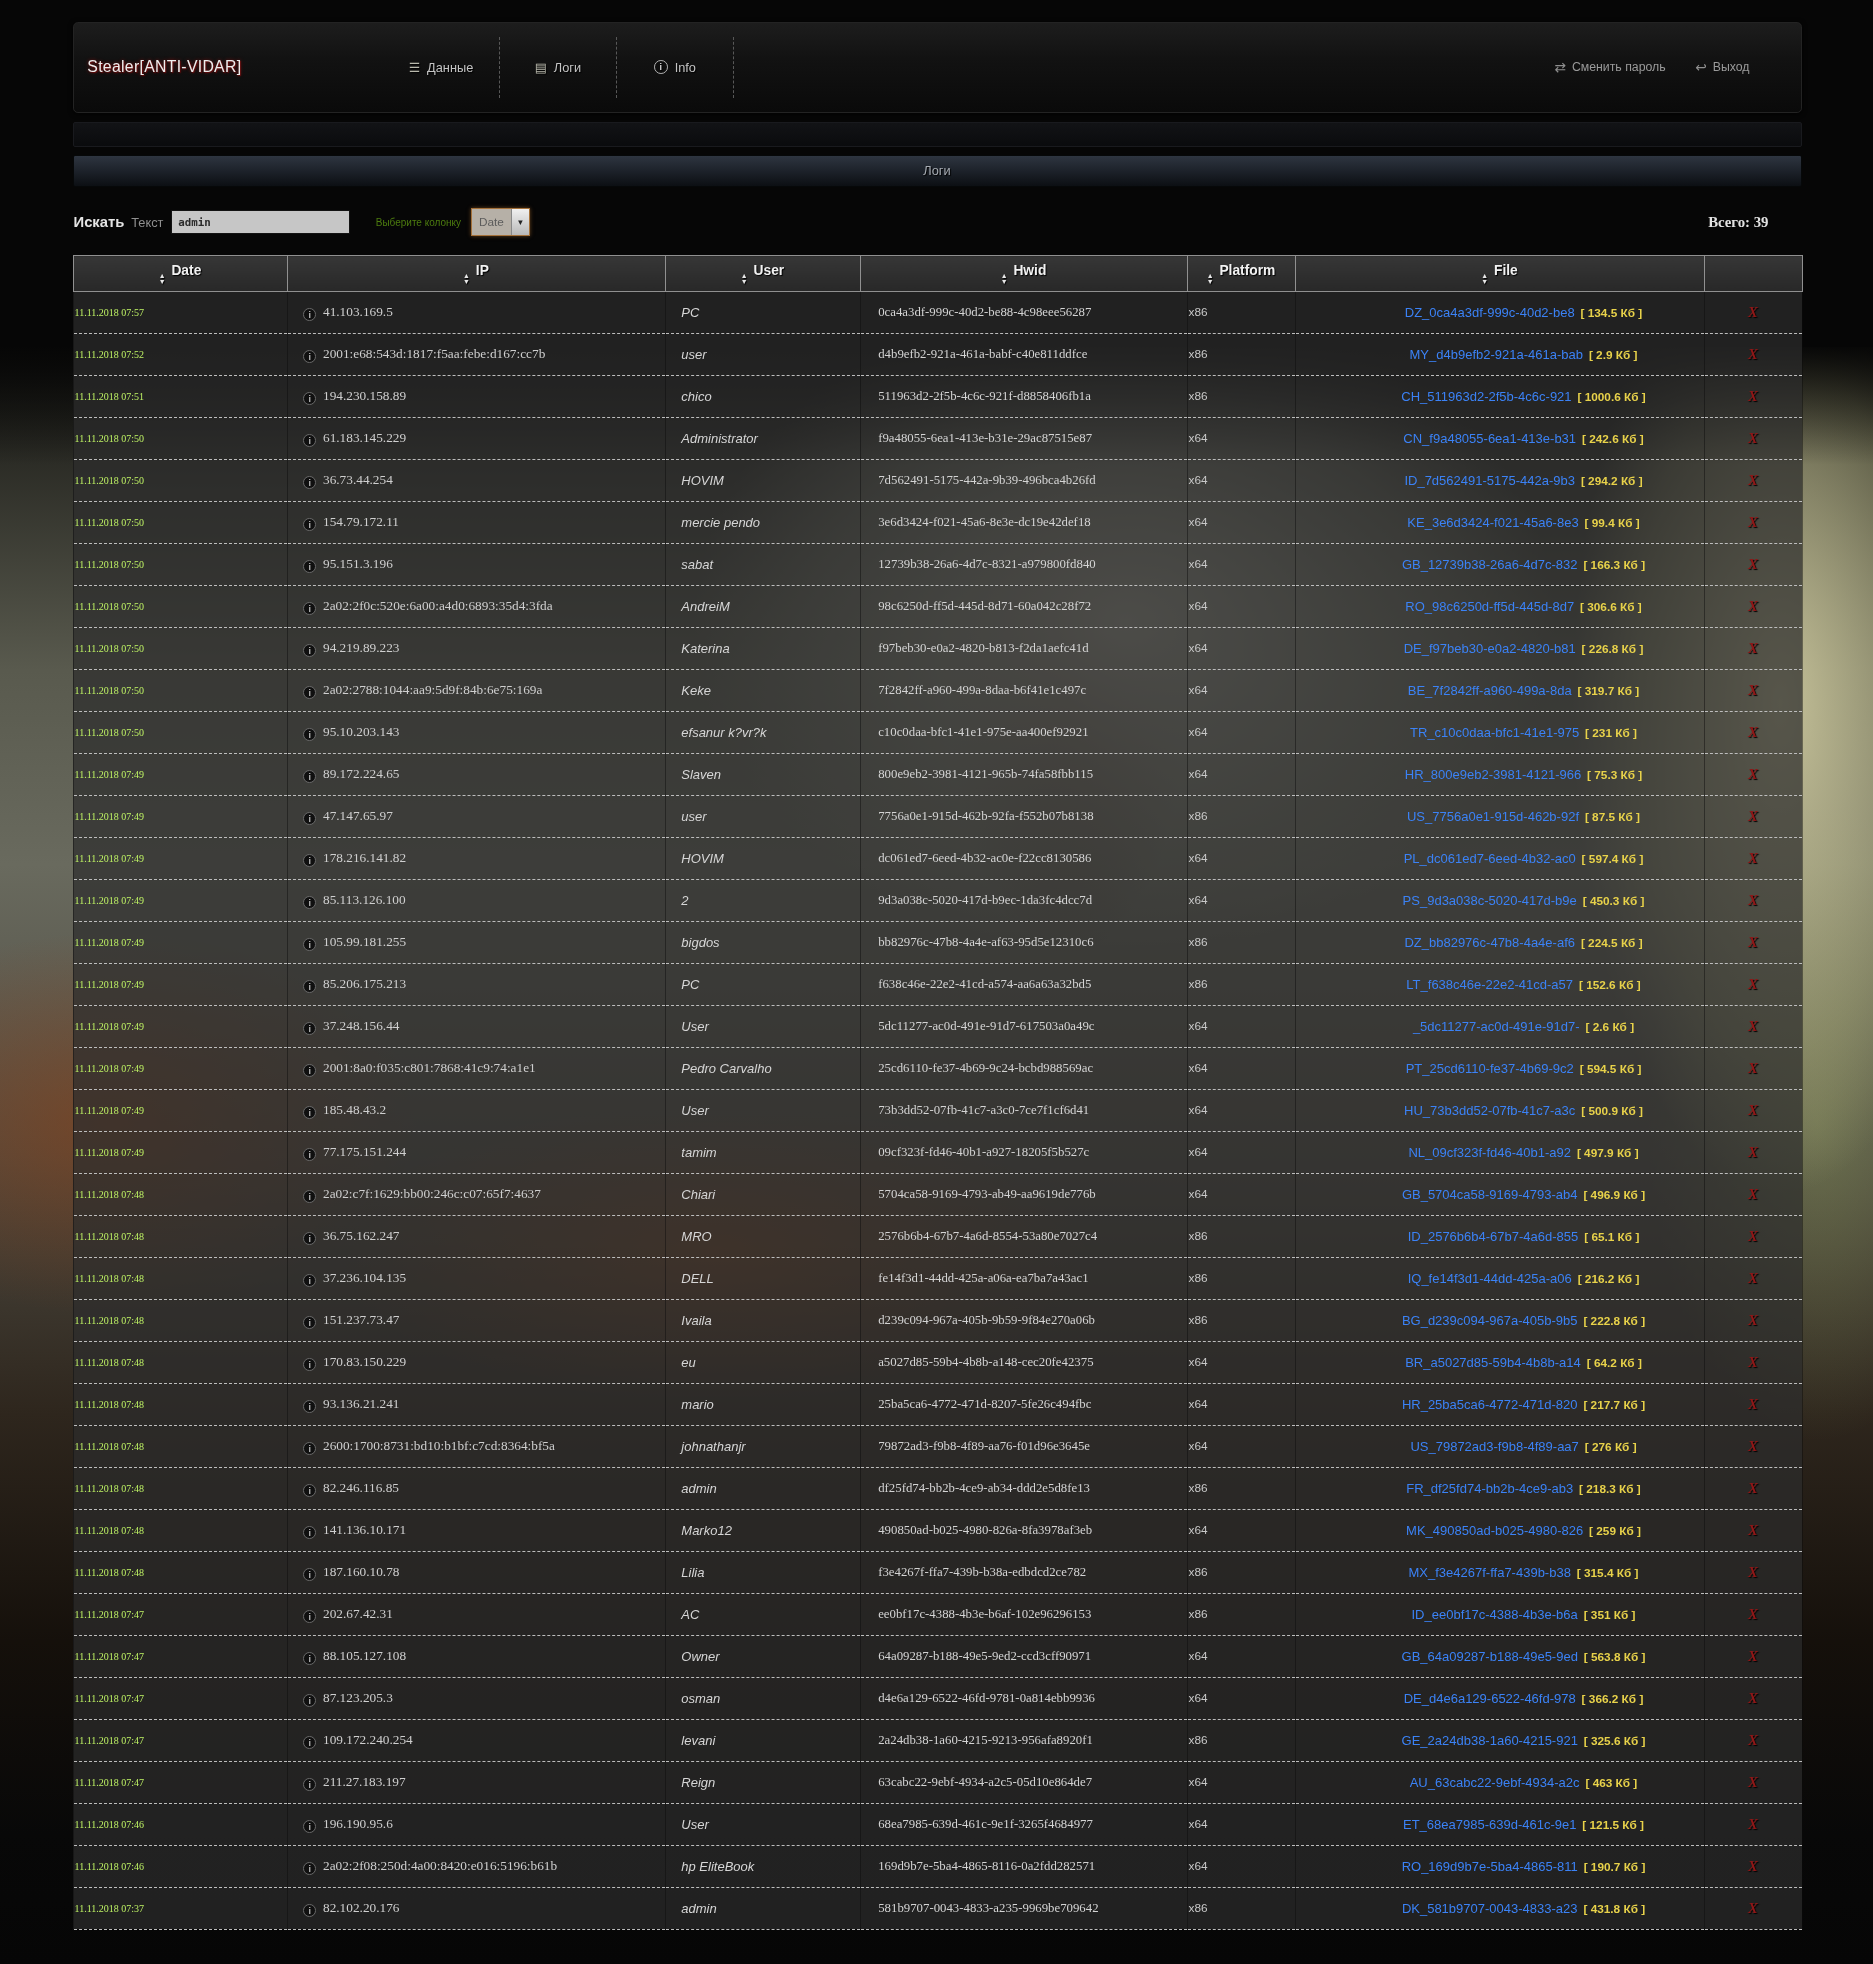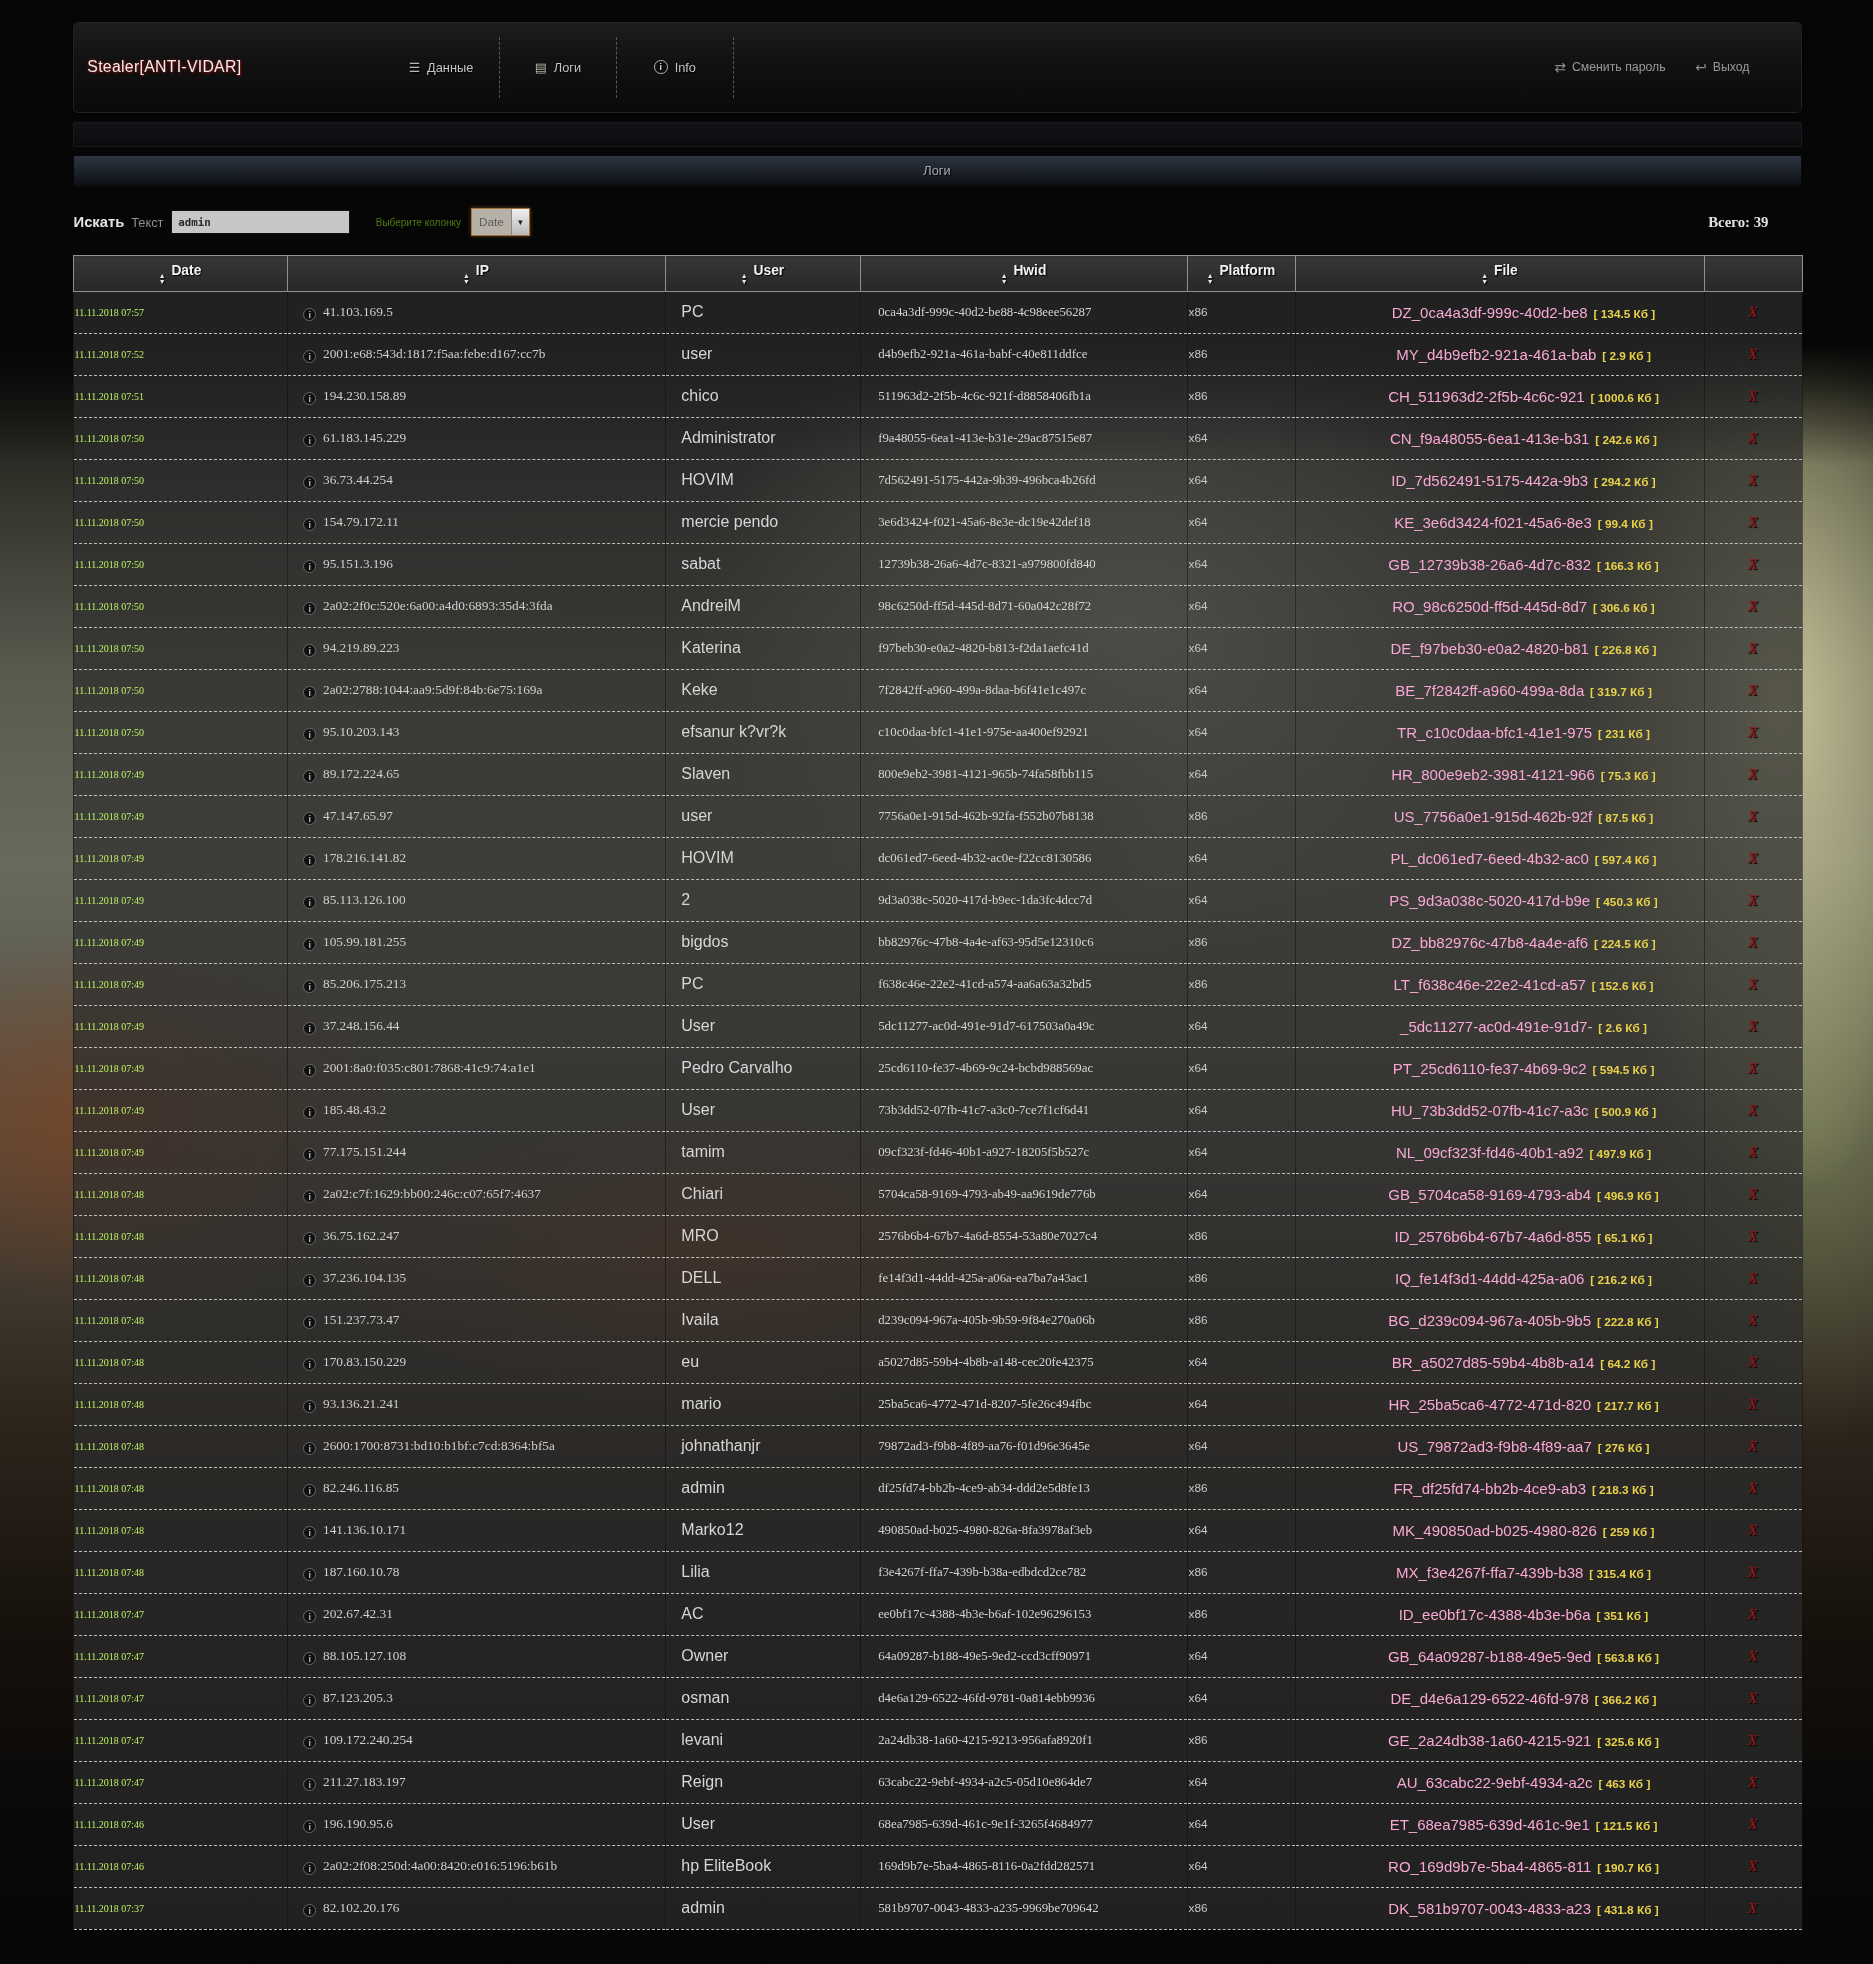--- a/index.html
+++ b/index.html
@@ -87,7 +87,7 @@
   tr td:last-child{border-right:1px solid rgba(10,10,10,0.45);}
   td.c-date{text-align:left;color:#bef264;font-size:10px;}
   td.c-ip{padding-left:15.8px;}
-  td.c-user{padding-left:15.8px;font-family:"Liberation Sans",sans-serif;font-size:16px;color:#d6d6d6;}
+  td.c-user{padding-left:15.8px;font-family:"Liberation Sans",sans-serif;font-size:13px;color:#d6d6d6;font-style:italic;}
   td.c-hwid{padding-left:17.7px;color:#d4d4d4;font-size:12.8px;}
   td.c-platform{text-align:left;font-family:"Liberation Sans",sans-serif;font-size:11.8px;color:#c8c8c8;}
   td.c-file{text-align:center;font-family:"Liberation Sans",sans-serif;}

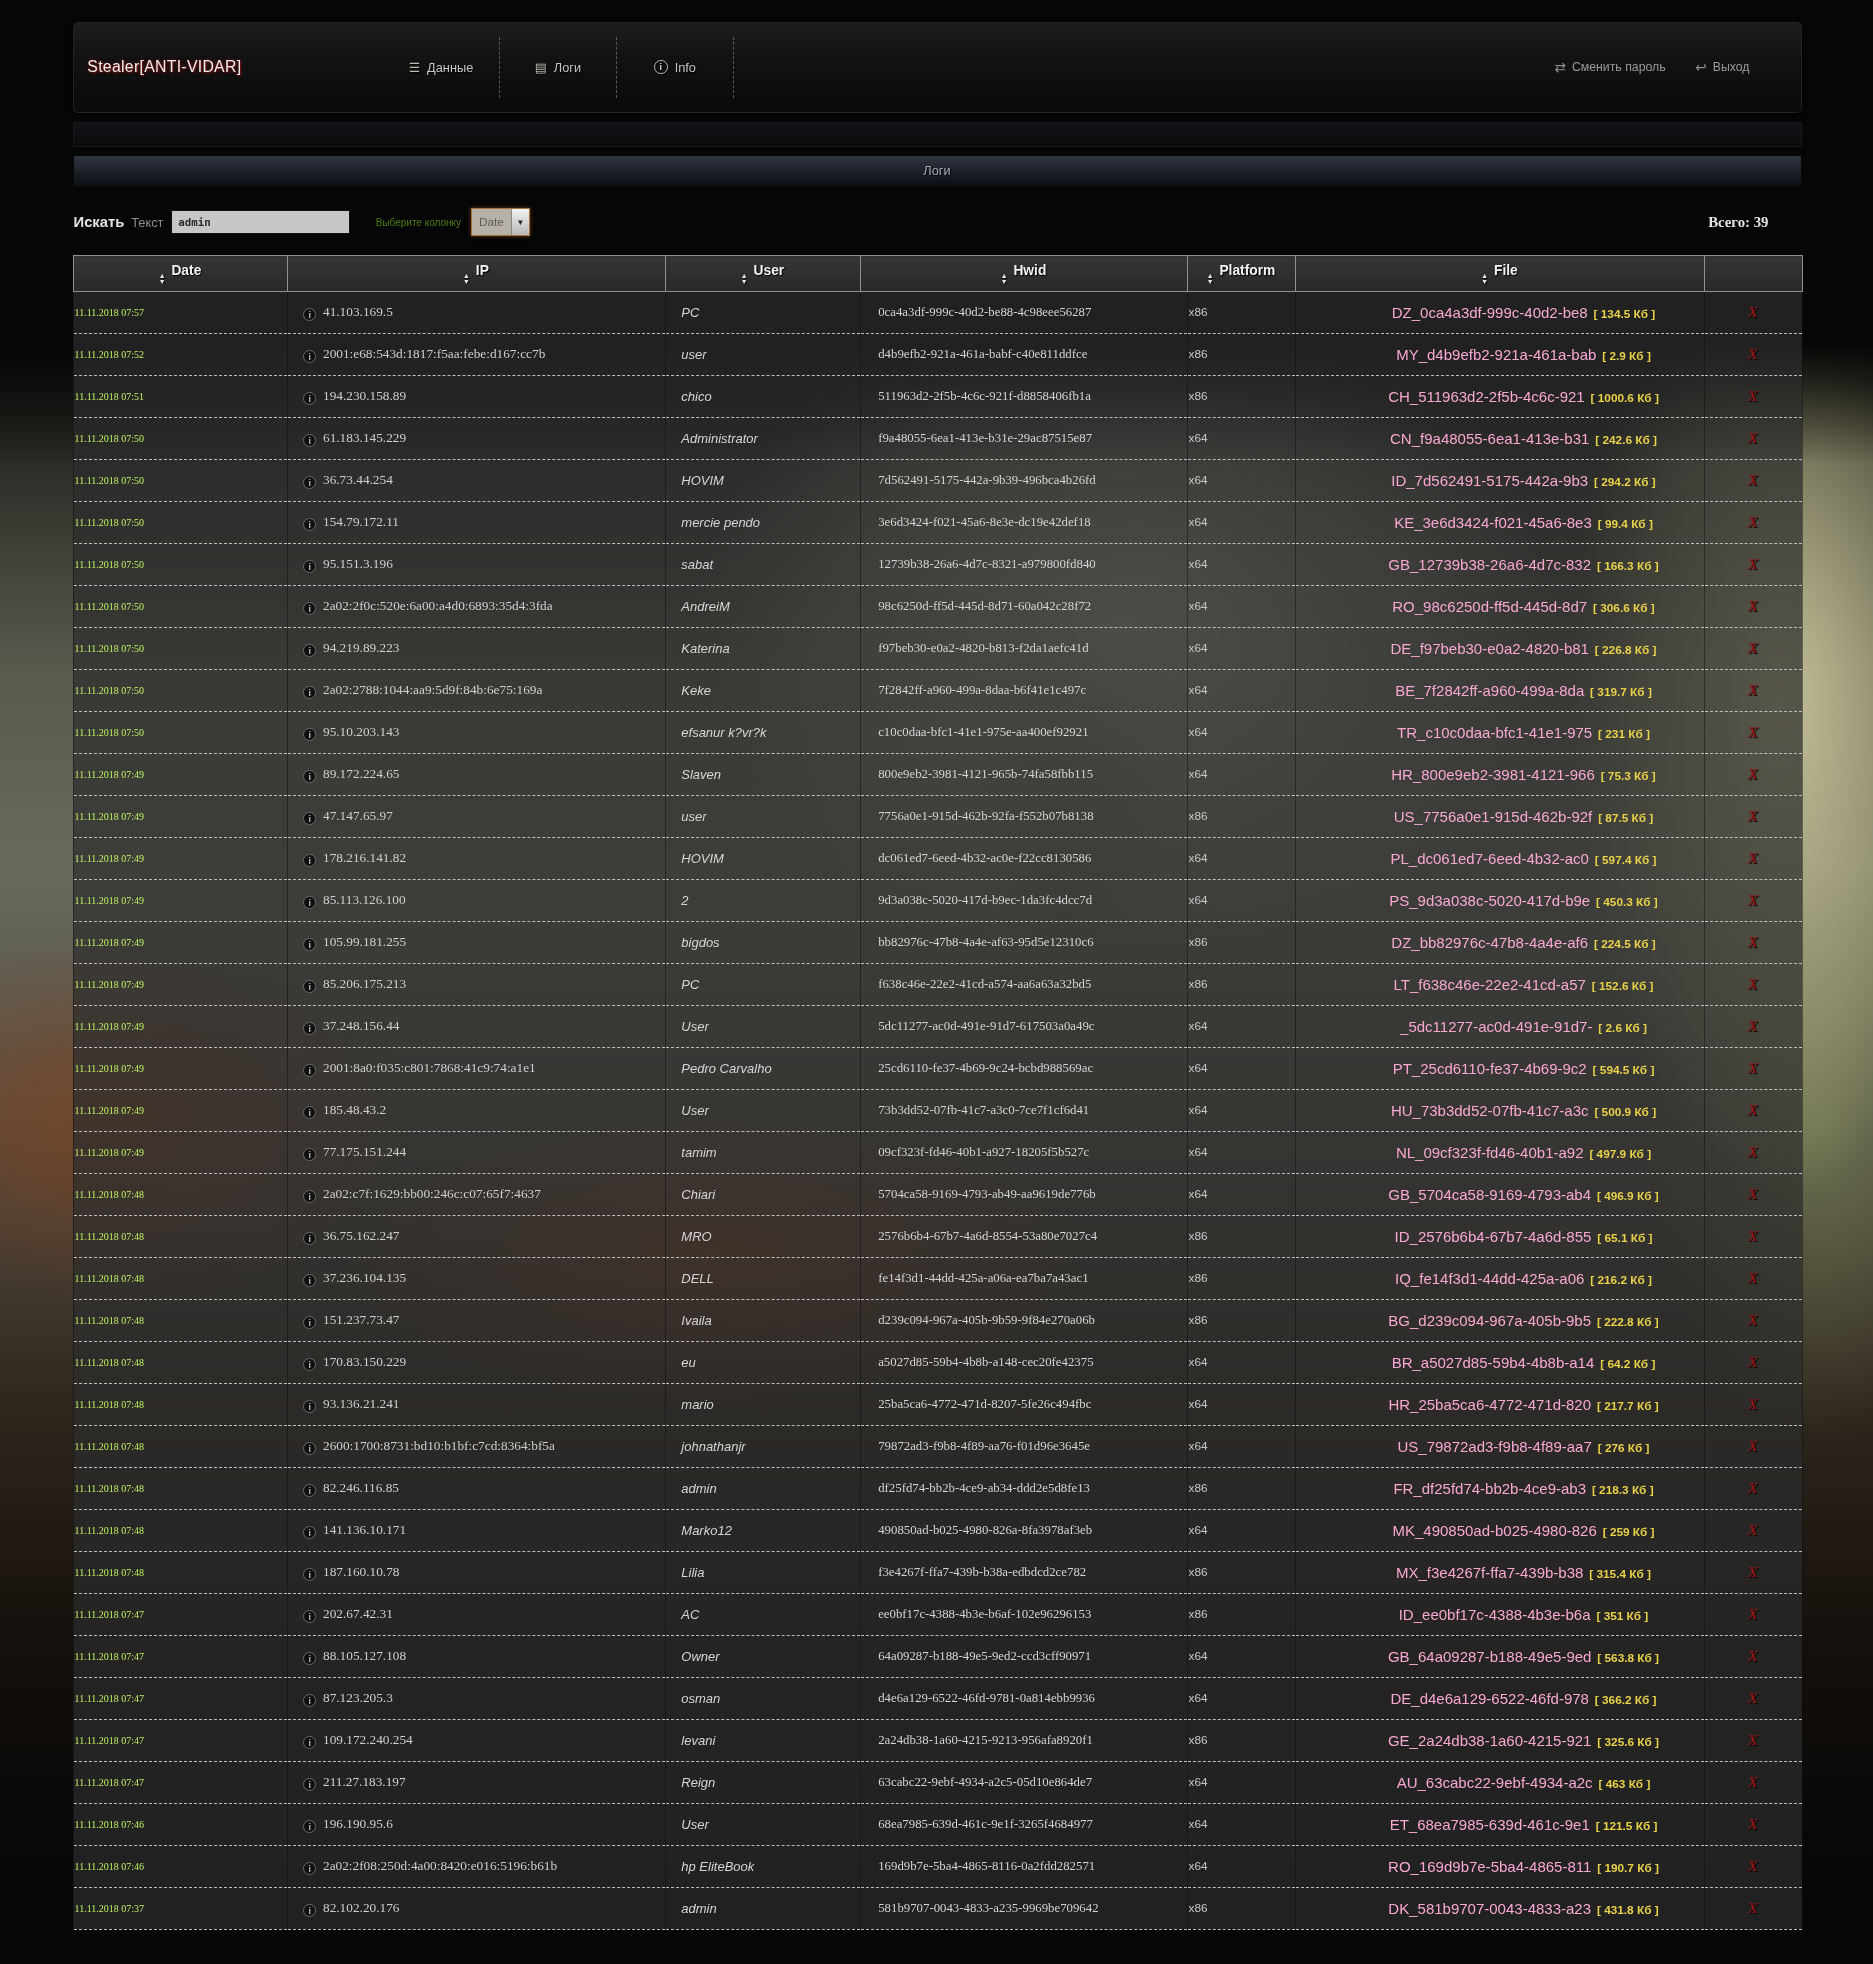--- a/index.html
+++ b/index.html
@@ -98,7 +98,7 @@
     font:bold 8.9px "Liberation Sans",sans-serif;align-items:center;justify-content:center;
     margin-right:6.9px;vertical-align:-2px;
   }
-  .file-link{color:#f9a8d4;font-size:15px;cursor:pointer;text-decoration:none;margin-left:48px;}
+  .file-link{color:#3b82f6;font-size:13px;cursor:pointer;text-decoration:none;margin-left:48px;}
   .file-size{color:#e8d24a;font-weight:bold;font-size:11.8px;margin-left:5.9px;}
   .del-x{color:#8f1717;font:italic bold 14.8px "Liberation Serif",serif;cursor:pointer;text-shadow:1px 1px 1px #000;}
 </style>

